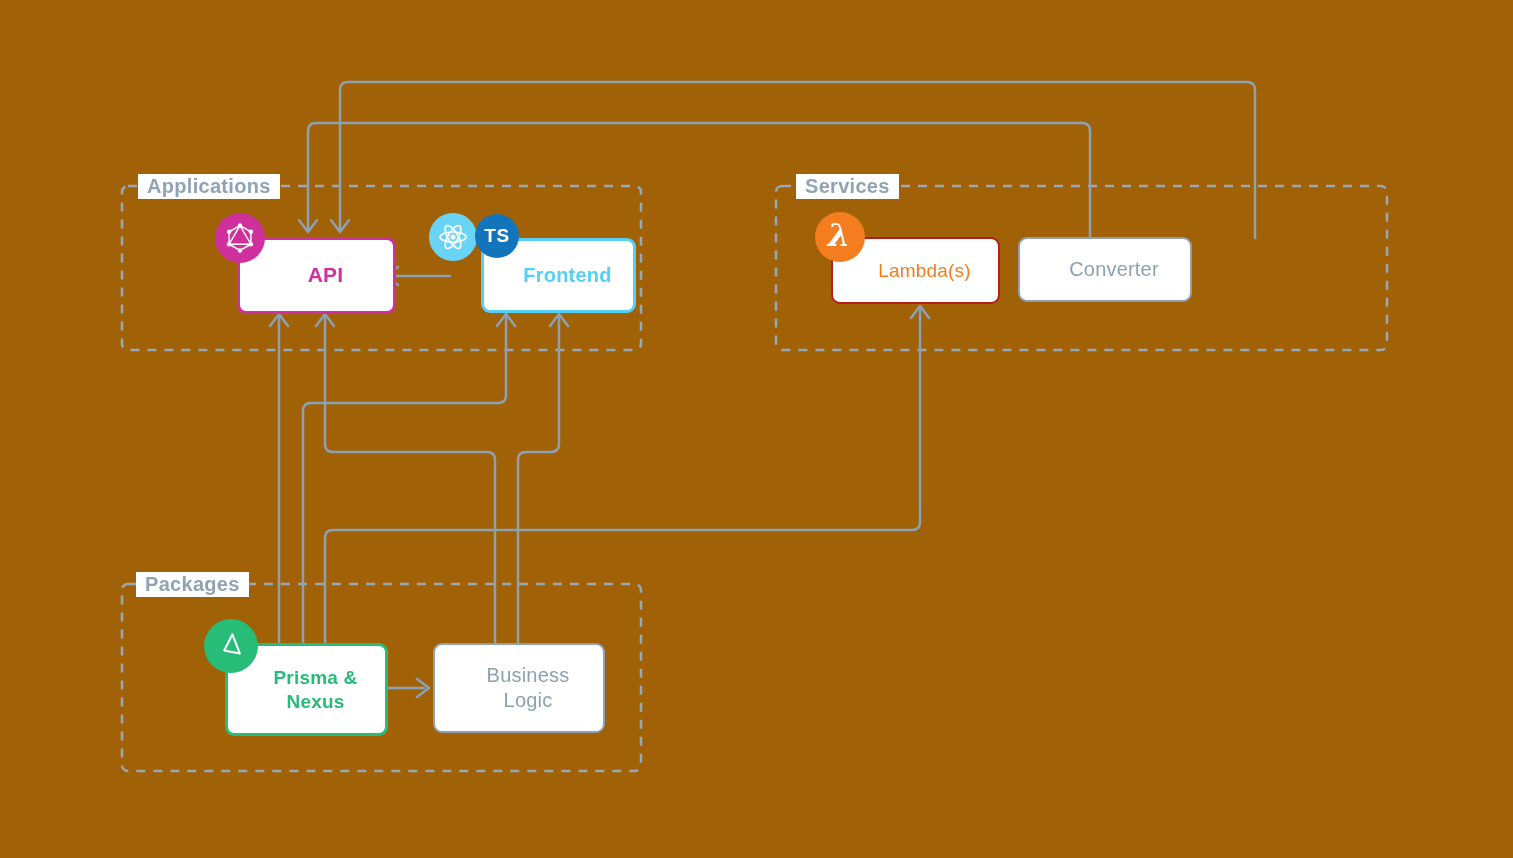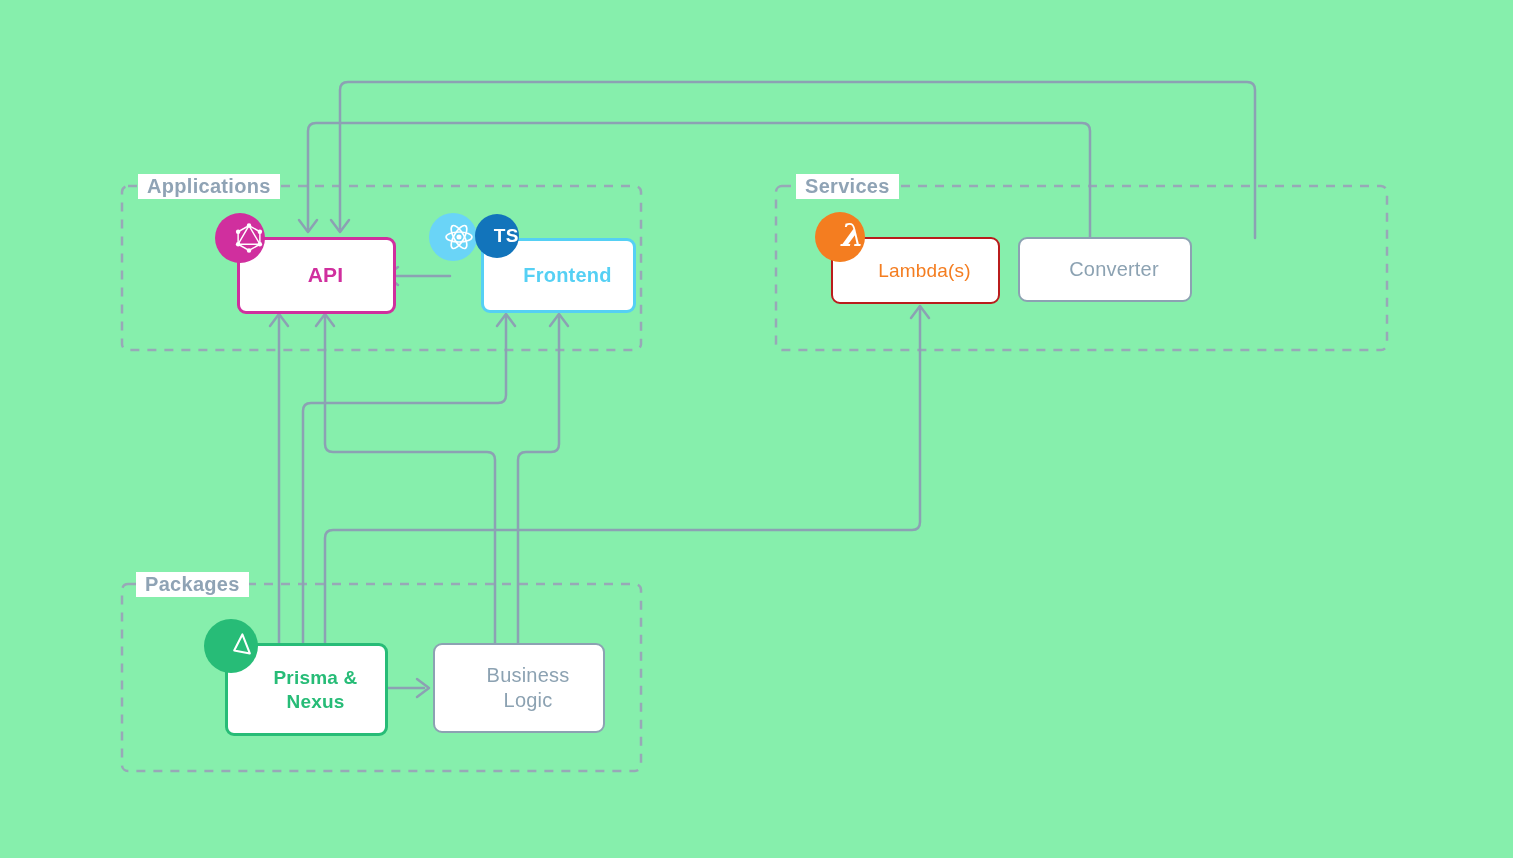--- a/index.html
+++ b/index.html
@@ -4,7 +4,7 @@
 <style>
   html,body{margin:0;padding:0;background:#ffffff;}
   body{font-family:"Liberation Sans","DejaVu Sans",sans-serif;}
-  #canvas{position:relative;width:1513px;height:858px;background:#86efac;overflow:hidden;}
+  #canvas{position:relative;width:1513px;height:858px;background:#a16207;overflow:hidden;}
   #edge-layer{position:absolute;left:0;top:0;z-index:1;}
   .section-label{
     position:absolute;z-index:3;background:#ffffff;padding:0 9px;

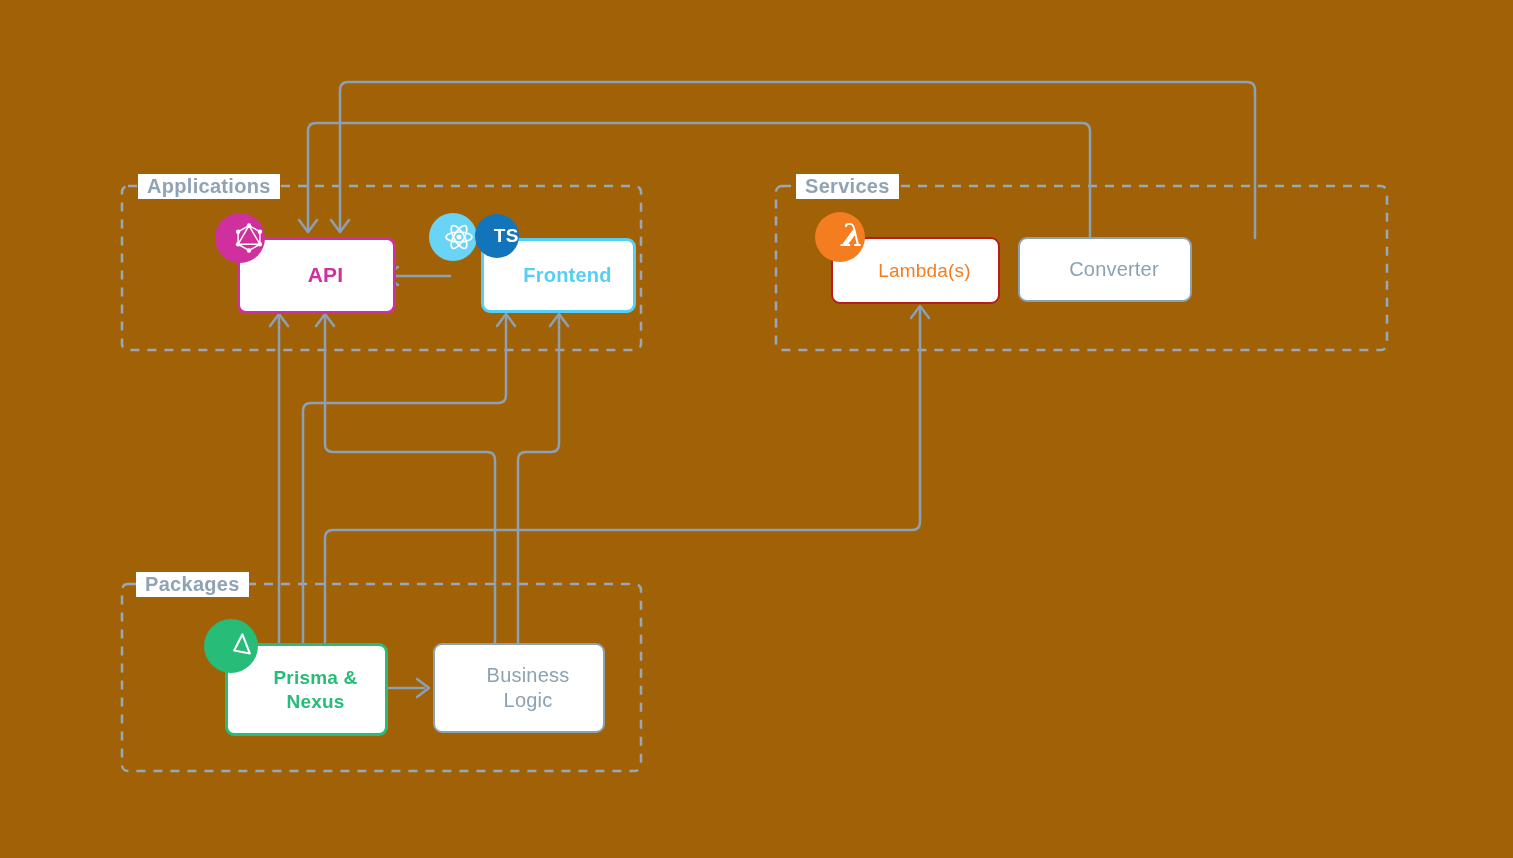--- a/index.html
+++ b/index.html
@@ -22,7 +22,7 @@
   .node.green{border:3px solid #27BC77;color:#27BC77;font-weight:700;}
   .icon{
     position:absolute;z-index:3;border-radius:50%;
-    display:flex;align-items:center;justify-content:flex-end;
+    display:flex;align-items:center;justify-content:center;
   }
   .icon.graphql{background:#D02F9E;width:50px;height:50px;left:215px;top:213px;}
   .icon.react{background:#6AD4F7;width:48px;height:48px;left:429px;top:213px;}

